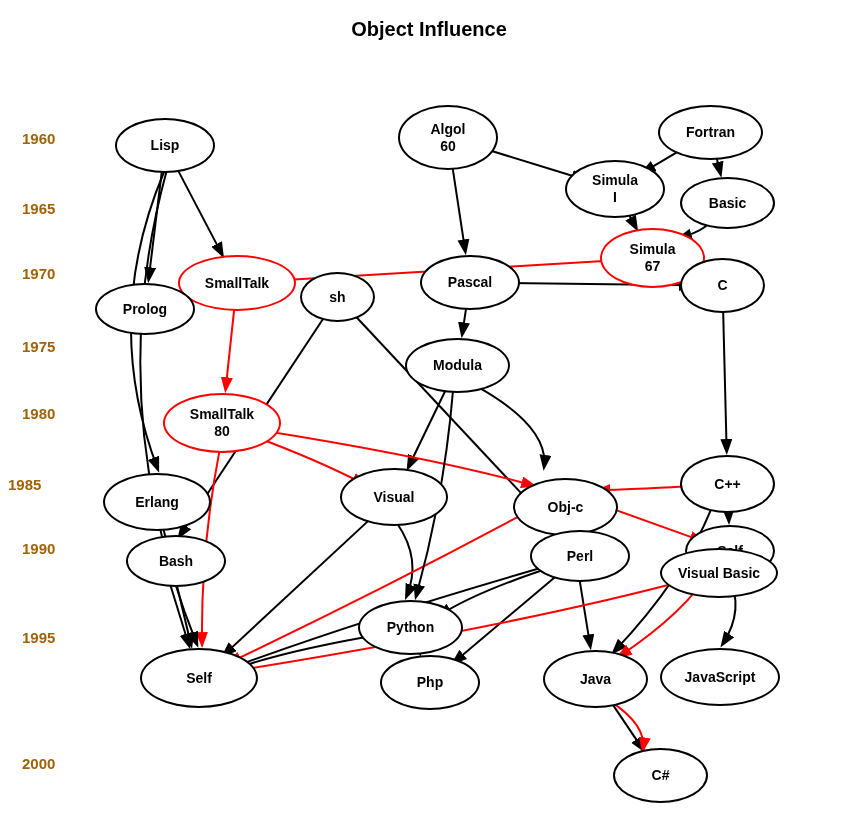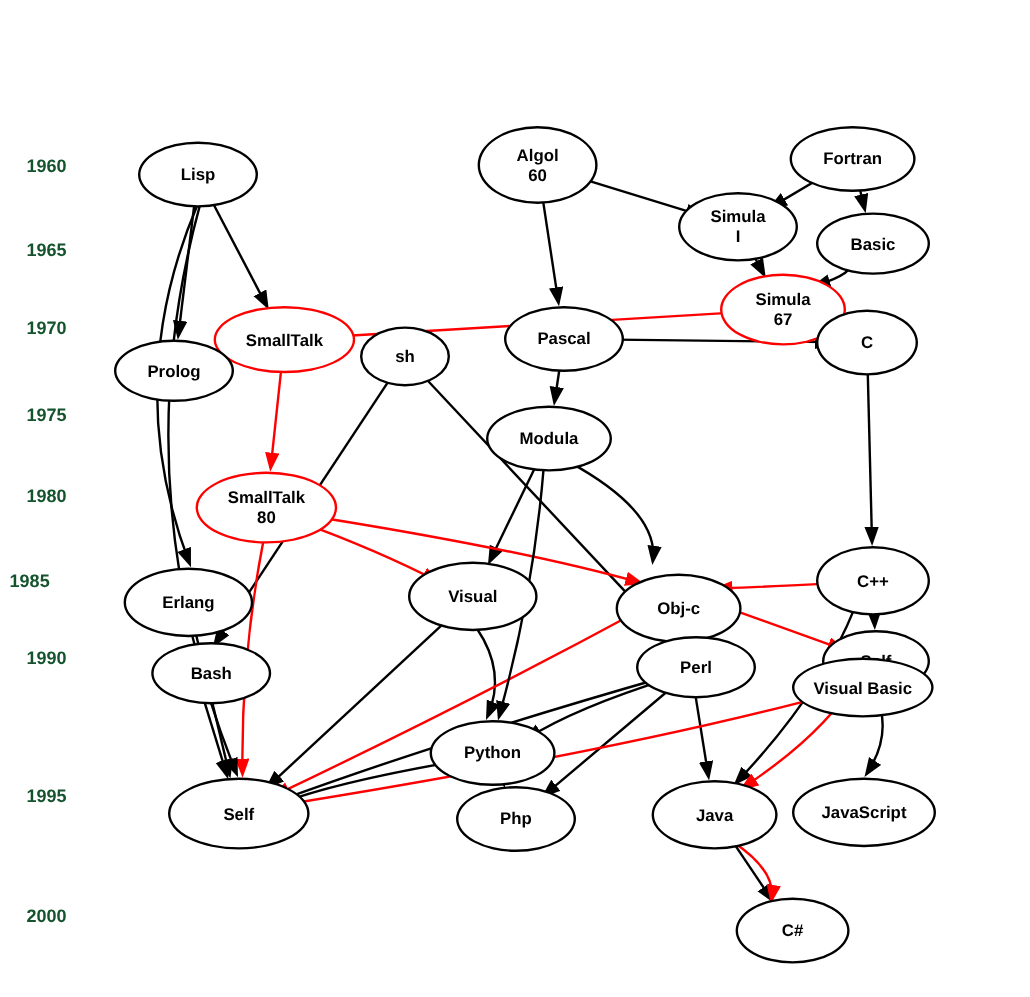--- a/index.html
+++ b/index.html
@@ -63,6 +63,7 @@
 <body>
 
 <div id="main-container">
+  <div class="chart-title">Object Influence</div>
 
   <div id="year-labels">
       <div class="year-label" style="top: 130px; left: 22px;">1960</div>

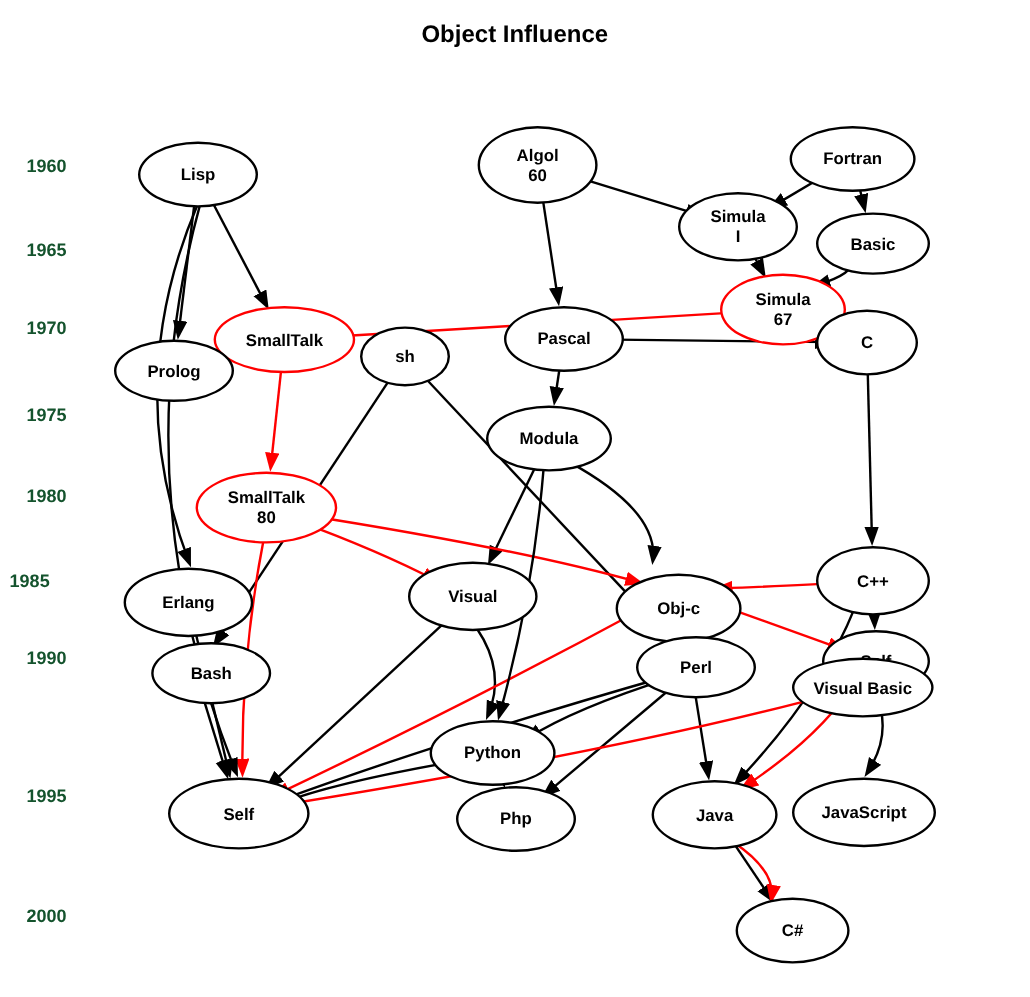--- a/index.html
+++ b/index.html
@@ -29,7 +29,7 @@
       position: absolute;
       font-size: 15px;
       font-weight: bold;
-      color: #14532d;
+      color: #a16207;
       font-family: Arial, sans-serif;
     }
     .node {

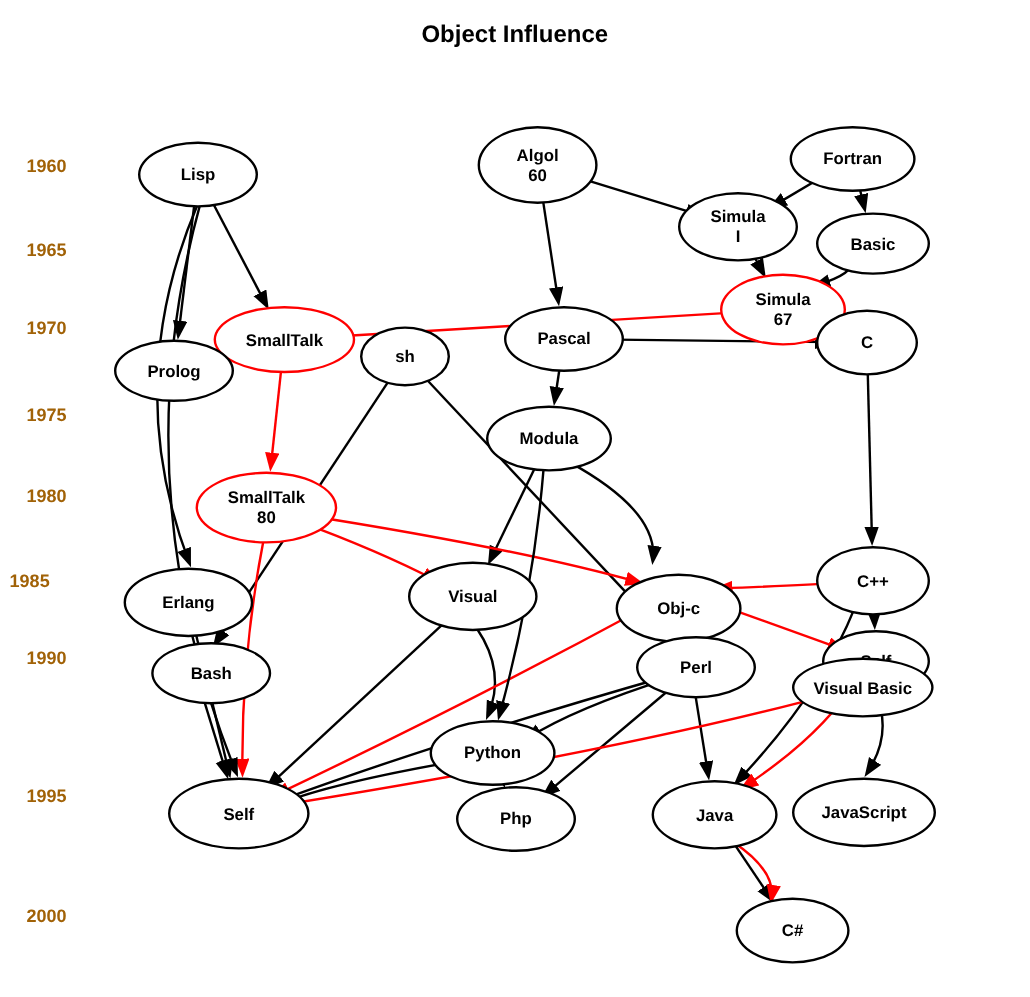--- a/index.html
+++ b/index.html
@@ -73,7 +73,7 @@
       <div class="year-label" style="top: 405px; left: 22px;">1980</div>
       <div class="year-label" style="top: 476px; left: 8px;">1985</div>
       <div class="year-label" style="top: 540px; left: 22px;">1990</div>
-      <div class="year-label" style="top: 655px; left: 22px; text-align: center;">1995</div>
+      <div class="year-label" style="top: 629px; left: 22px; text-align: center;">1995</div>
       <div class="year-label" style="top: 755px; left: 22px;">2000</div>
     </div>
 

